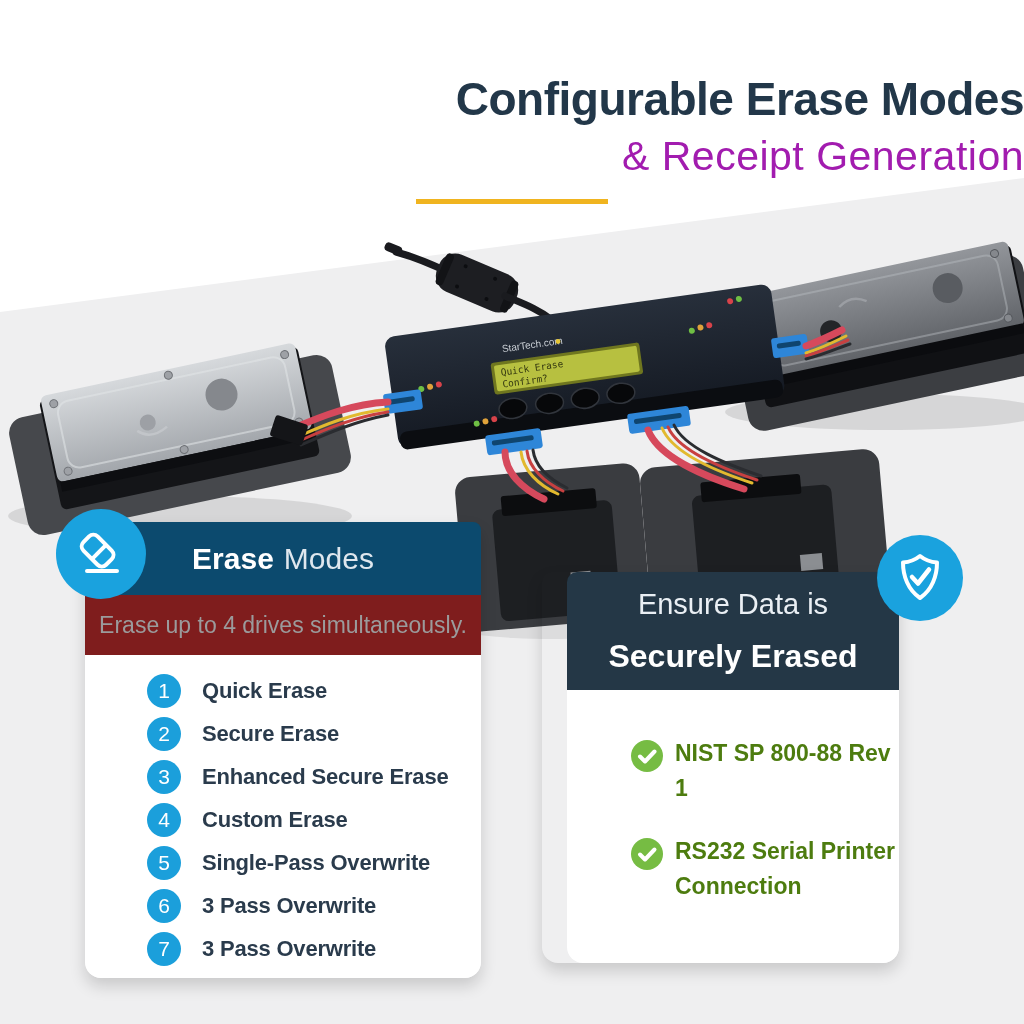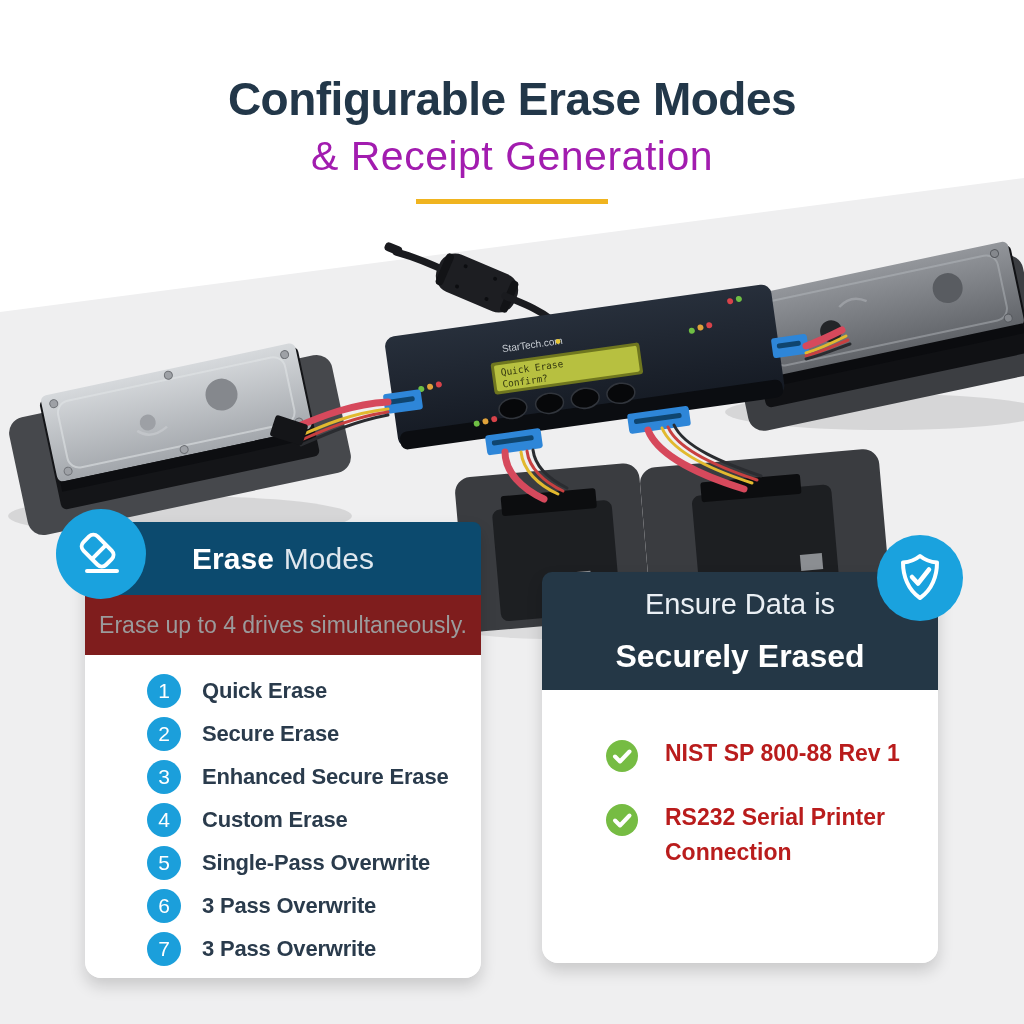--- a/index.html
+++ b/index.html
@@ -12,7 +12,7 @@
     clip-path:polygon(0 312px, 1024px 178px, 1024px 1024px, 0 1024px);
   }
   
-  .title-block { position:absolute; top:74px; left:0; width:1024px; text-align:center; color:#223749; }
+  .title-block { position:absolute; top:74px; left:0; width:1024px; text-align:right; color:#223749; }
   .title-line1 { font-size:46px; font-weight:700; letter-spacing:-0.5px; line-height:1.1; }
   .title-line2 { font-size:41px; font-weight:300; letter-spacing:0.5px; margin-top:8px; color:#a21caf; }
   .divider { position:absolute; left:416px; top:199px; width:192px; height:5px; }

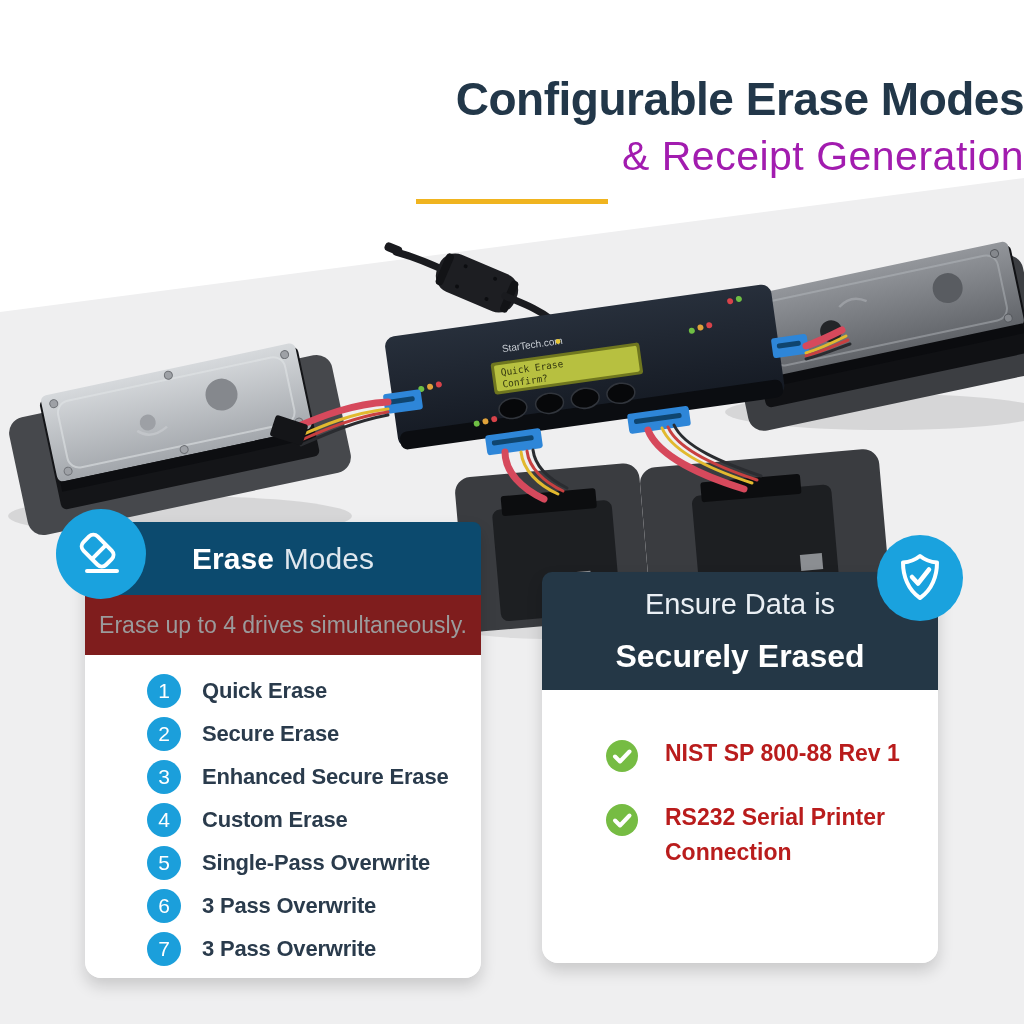--- a/index.html
+++ b/index.html
@@ -38,7 +38,7 @@
     font-size:21px; font-weight:400; display:flex; align-items:center; justify-content:center; flex:0 0 34px;
   }
   .mode-label { margin-left:21px; font-size:22px; font-weight:700; color:#2a3b4c; letter-spacing:-0.2px; }
-  .secure-card { left:542px; top:572px; width:396px; }
+  .secure-card { left:542px; top:572px; width:332px;padding-left:25px; }
   .secure-card .hdr {
     height:118px; background:#243746; border-radius:10px 10px 0 0; color:#ffffff;
     display:flex; flex-direction:column; align-items:center; justify-content:center;

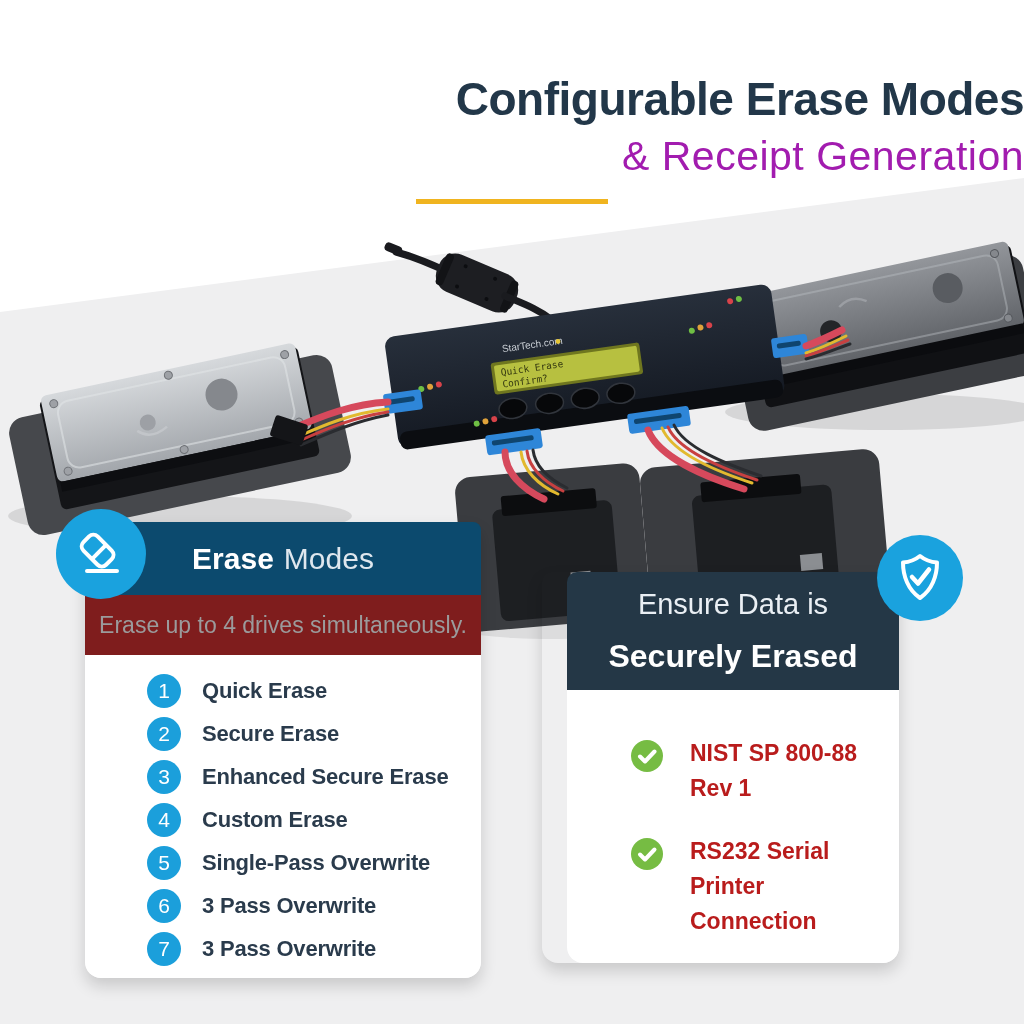--- a/index.html
+++ b/index.html
@@ -50,7 +50,7 @@
   .check-row.first { padding-top:50px; }
   .check-row.second { padding-top:32px; }
   .check-circle { flex:0 0 32px; width:32px; height:32px; }
-  .check-text { margin-left:27px; font-size:23px; font-weight:700; color:#b91c1c; line-height:35px; margin-top:-4px; }
+  .check-text { margin-left:12px; font-size:23px; font-weight:700; color:#4d7c0f; line-height:35px; margin-top:-4px; }
   
   .badge { position:absolute; border-radius:50%; display:flex; align-items:center; justify-content:center; }
   .badge-eraser { left:56px; top:509px; width:90px; height:90px; }

